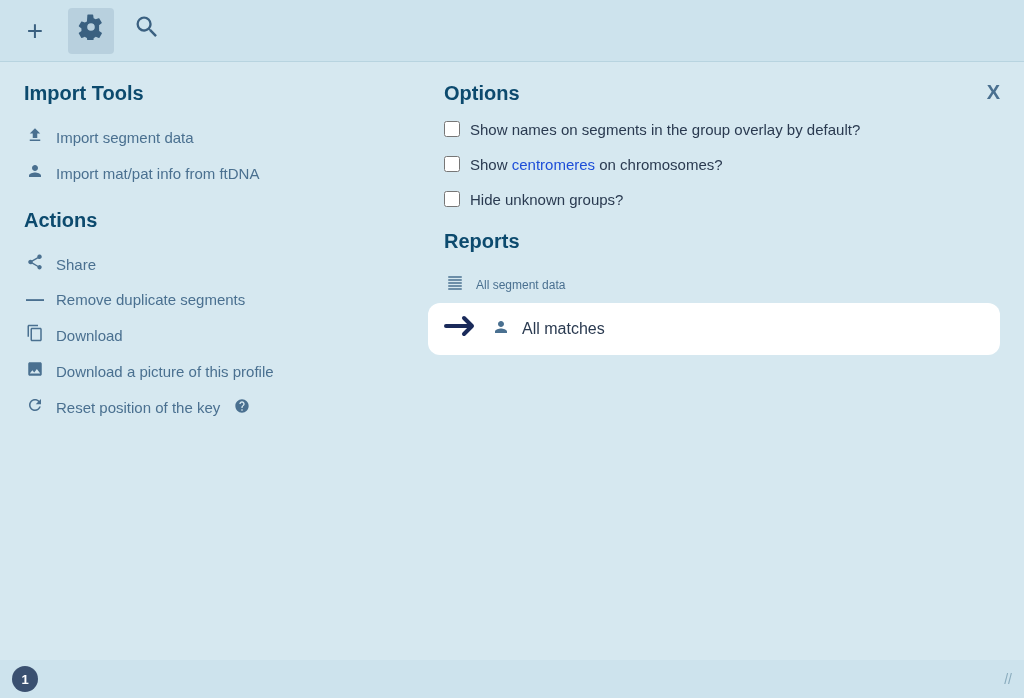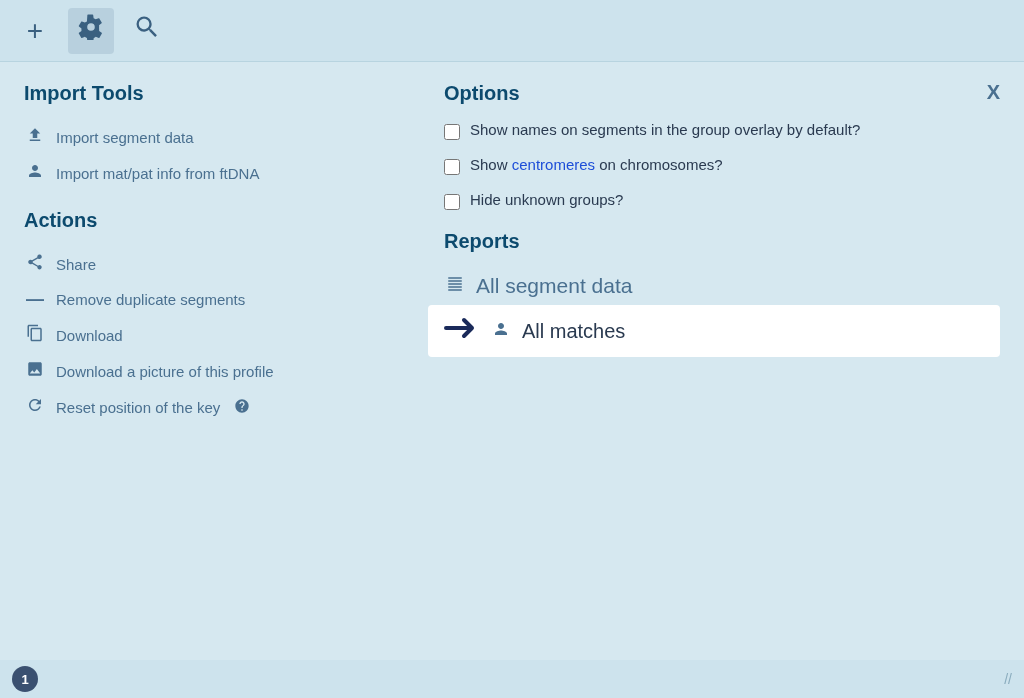--- a/index.html
+++ b/index.html
@@ -107,7 +107,7 @@
 
     .checkbox-item {
       display: flex;
-      align-items: flex-end;
+      align-items: flex-start;
       gap: 10px;
       margin-bottom: 14px;
       color: #2a3a50;

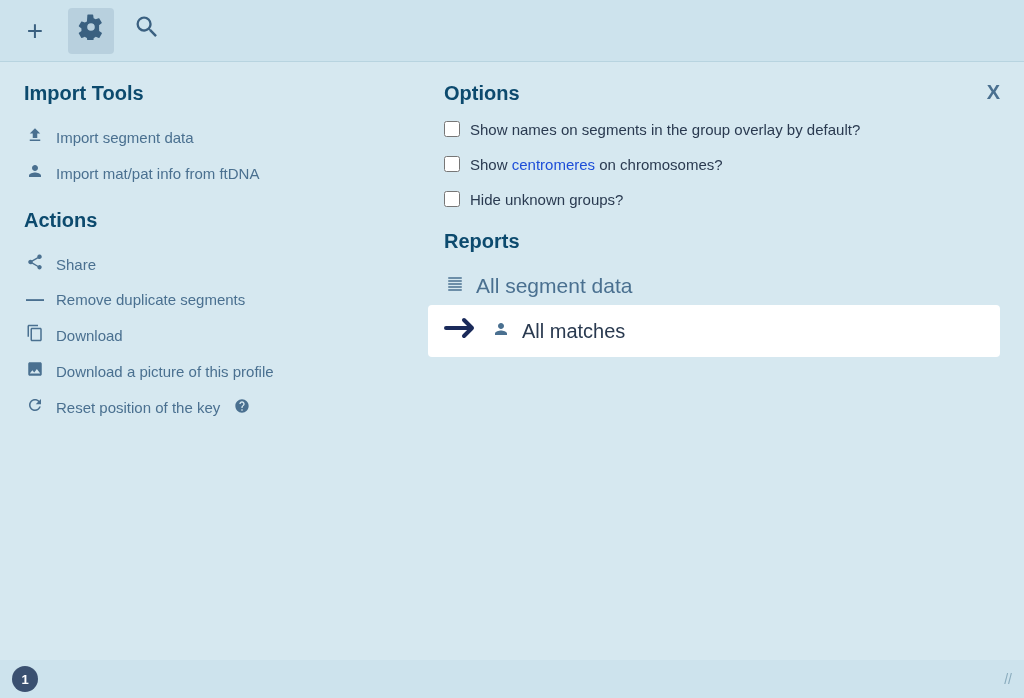--- a/index.html
+++ b/index.html
@@ -138,7 +138,7 @@
       gap: 10px;
       padding: 7px 0;
       color: #4a7090;
-      font-size: 21px;
+      font-size: 12px;
       cursor: pointer;
     }
 

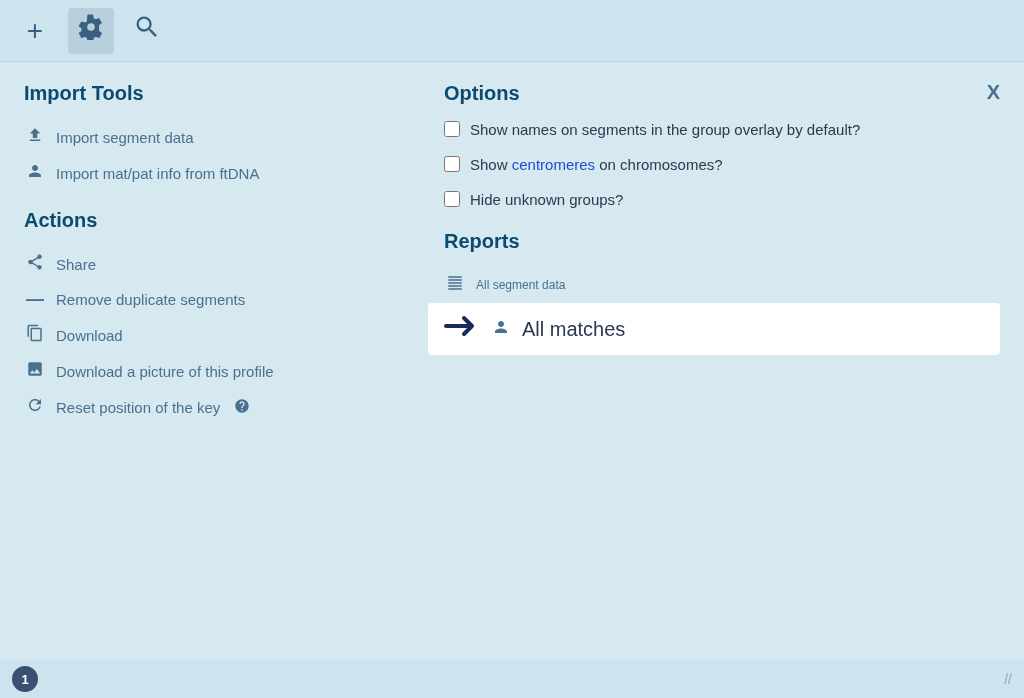--- a/index.html
+++ b/index.html
@@ -146,10 +146,10 @@
     .report-item.highlighted {
       background: #ffffff;
       padding: 12px 16px;
-      border-radius: 4px;
+      border-radius: 12px;
       margin-left: -16px;
       color: #2a3a50;
-      font-size: 20px;
+      font-size: 16px;
       position: relative;
     }
 

